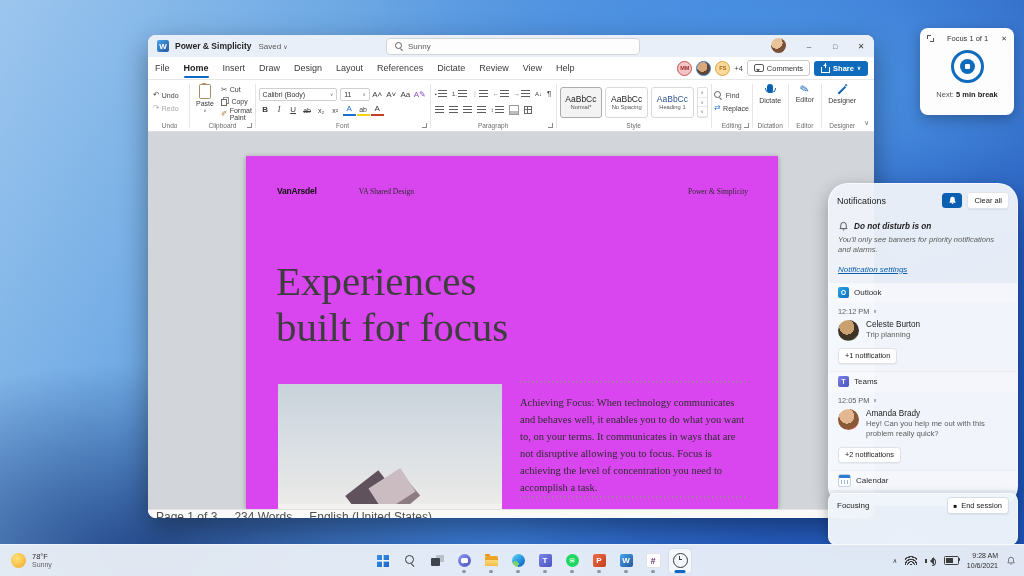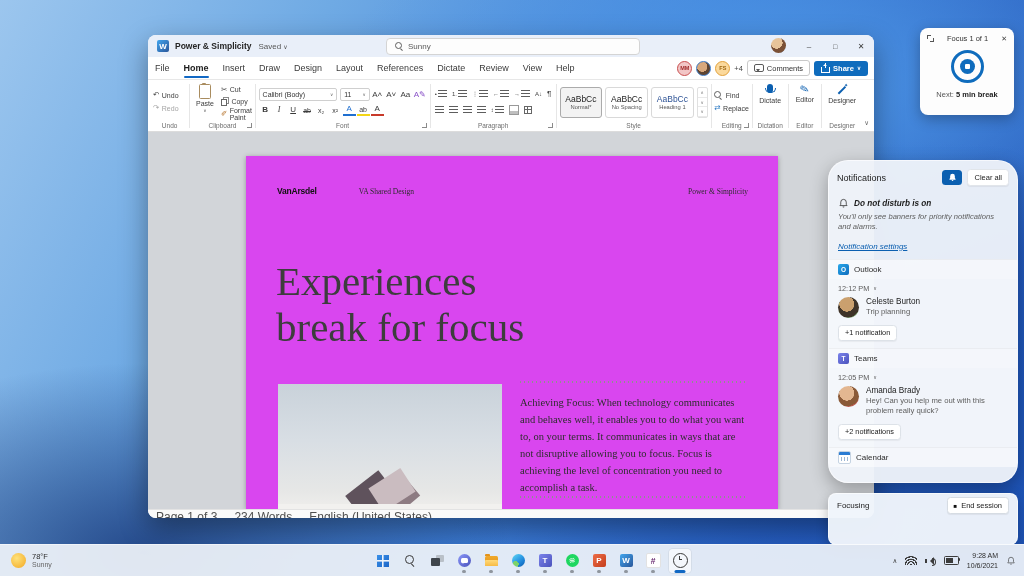--- a/index.html
+++ b/index.html
@@ -129,7 +129,7 @@
   .fwnext b{color:#1b1b1b;}
 
   
-  .notif{position:absolute;left:828px;top:160px;width:188px;height:321px;border-radius:20px;
+  .notif{position:absolute;left:828px;top:183px;width:188px;height:321px;border-radius:20px;
          background:rgba(238,243,249,.96);box-shadow:0 6px 18px rgba(0,0,0,.3);overflow:hidden;
          border:1px solid rgba(255,255,255,.6);}
   .nhead{display:flex;align-items:center;padding:8px 8px 6px;}

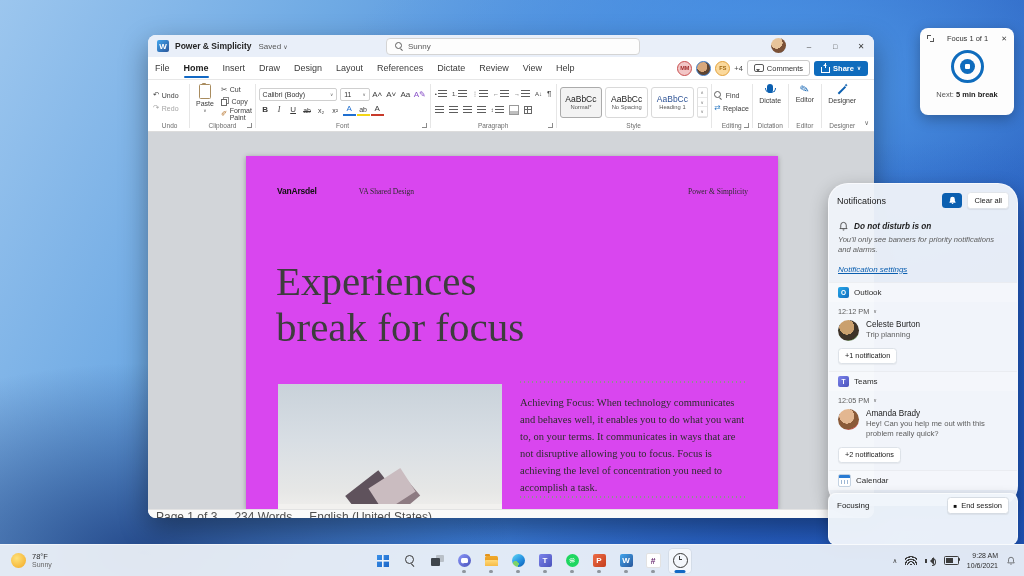--- a/index.html
+++ b/index.html
@@ -506,7 +506,7 @@
           <span class="docsub">VA Shared Design</span>
           <span class="dochr">Power &amp; Simplicity</span>
         </div>
-        <div class="docheading">Experiences break for focus</div>
+        <div class="docheading">Experiences built for focus</div>
         <div class="docimg">
           <div class="box1"></div>
           <div class="box3"></div>

